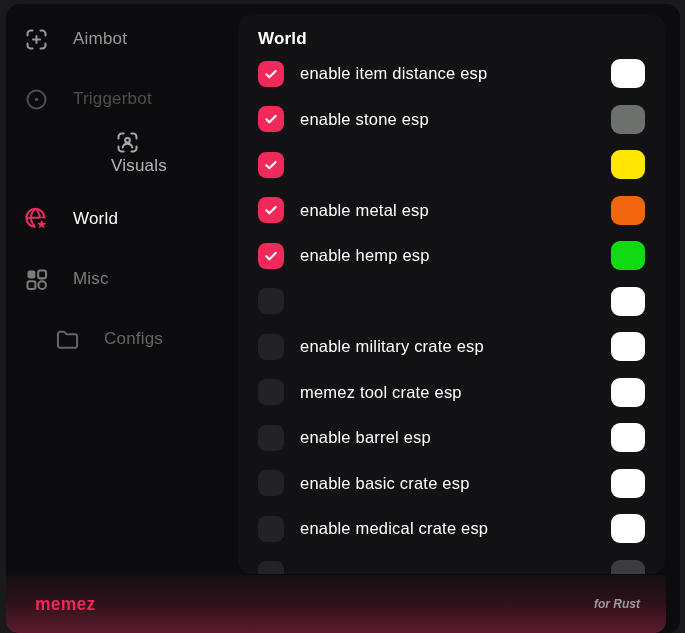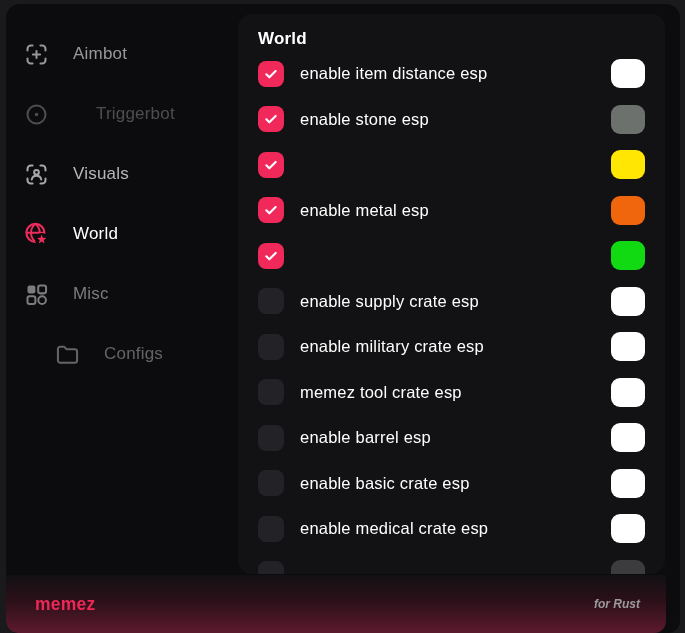--- a/index.html
+++ b/index.html
@@ -20,7 +20,7 @@
   
   .sidebar {
     position: absolute;
-    left: 0; top: 15px; width: 226px; bottom: 58px;
+    left: 0; top: 0; width: 226px; bottom: 58px;
     padding-top: 5px;
   }
   .side-item {

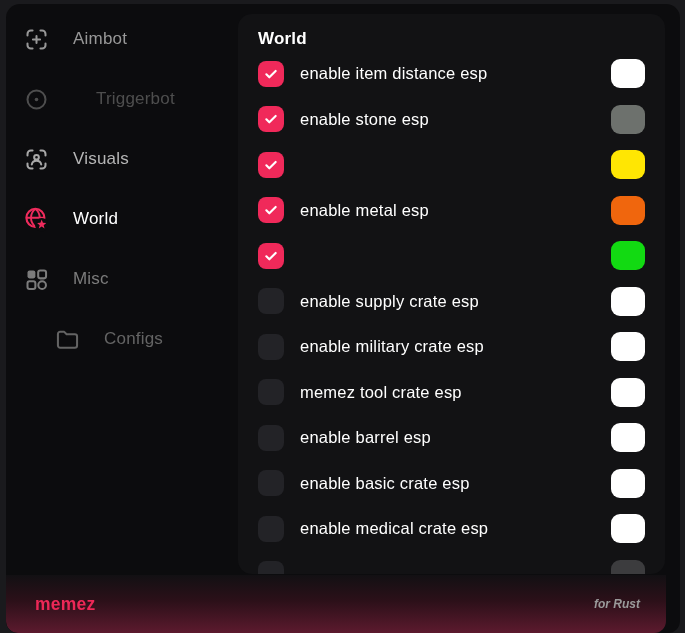--- a/index.html
+++ b/index.html
@@ -42,7 +42,7 @@
     letter-spacing: 0.2px;
   }
   .side-item.s-aimbot    { color: #989898; }
-  .side-item.s-trigger   { color: #4e4e4e; gap: 23px; }
+  .side-item.s-trigger   { color: #4e4e4e; }
   .side-item.s-visuals   { color: #b6b6b6; }
   .side-item.s-world     { color: #ffffff; font-weight: 500; }
   .side-item.s-misc      { color: #7c7c7c; }

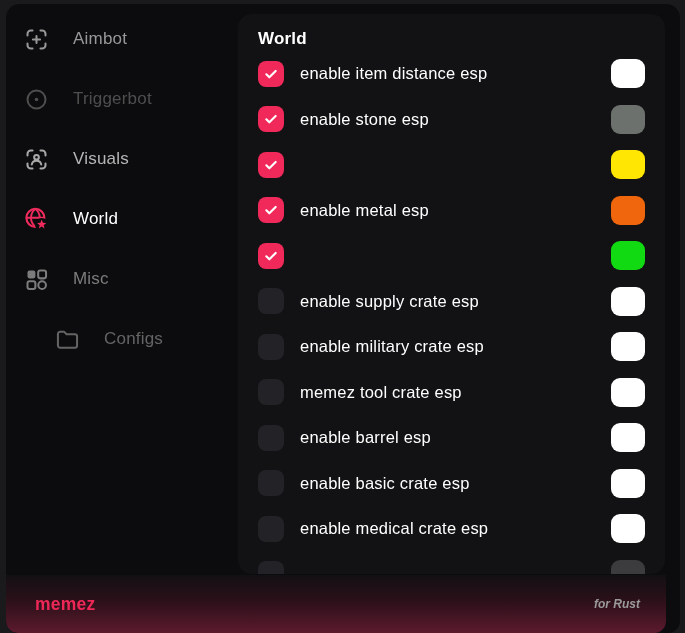--- a/index.html
+++ b/index.html
@@ -43,7 +43,7 @@
   }
   .side-item.s-aimbot    { color: #989898; }
   .side-item.s-trigger   { color: #4e4e4e; }
-  .side-item.s-visuals   { color: #b6b6b6; }
+  .side-item.s-visuals   { color: #b6b6b6; flex-direction: column; }
   .side-item.s-world     { color: #ffffff; font-weight: 500; }
   .side-item.s-misc      { color: #7c7c7c; }
   .side-item.s-configs   { color: #646464; padding-left: 48px; }

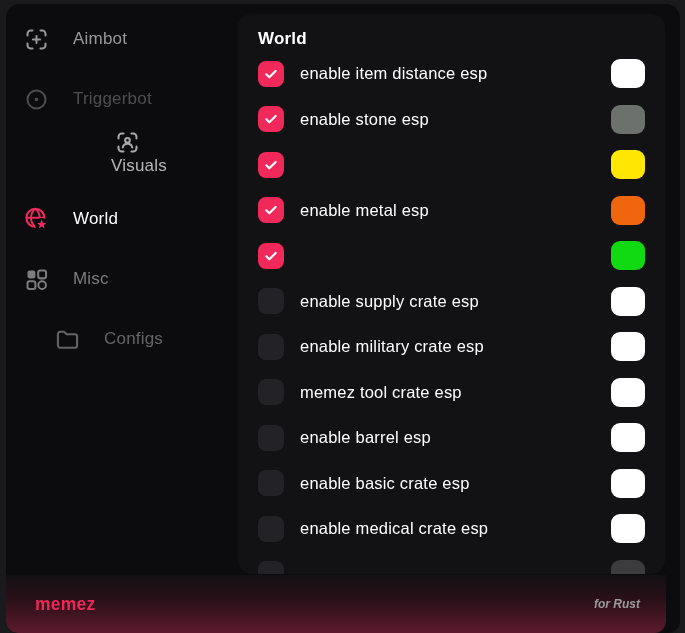--- a/index.html
+++ b/index.html
@@ -242,6 +242,7 @@
             <path d="M5 12.5l4.5 4.5L19 7.5" stroke="#fff" stroke-width="3.2" fill="none" stroke-linecap="round" stroke-linejoin="round"></path>
           </svg>
         </span>
+      <span class="row-label">enable hemp esp</span>
       <span class="swatch" style="background: rgb(18, 218, 18);"></span>
     </div>
 

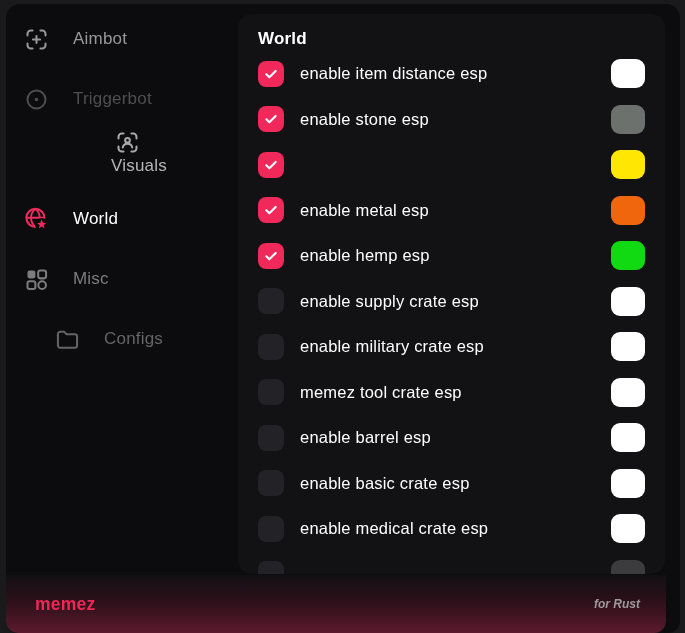--- a/index.html
+++ b/index.html
@@ -248,7 +248,6 @@
 
     <div class="row">
       <span class="checkbox"></span>
-      <span class="row-label">enable supply crate esp</span>
       <span class="swatch" style="background: rgb(255, 255, 255);"></span>
     </div>
 

